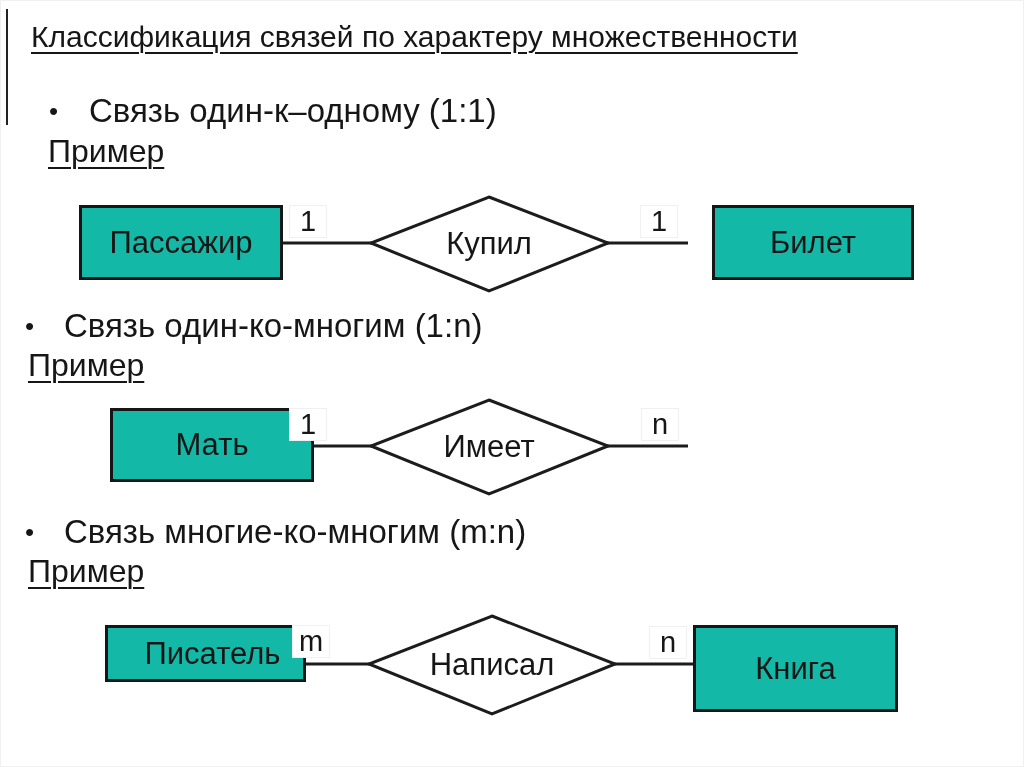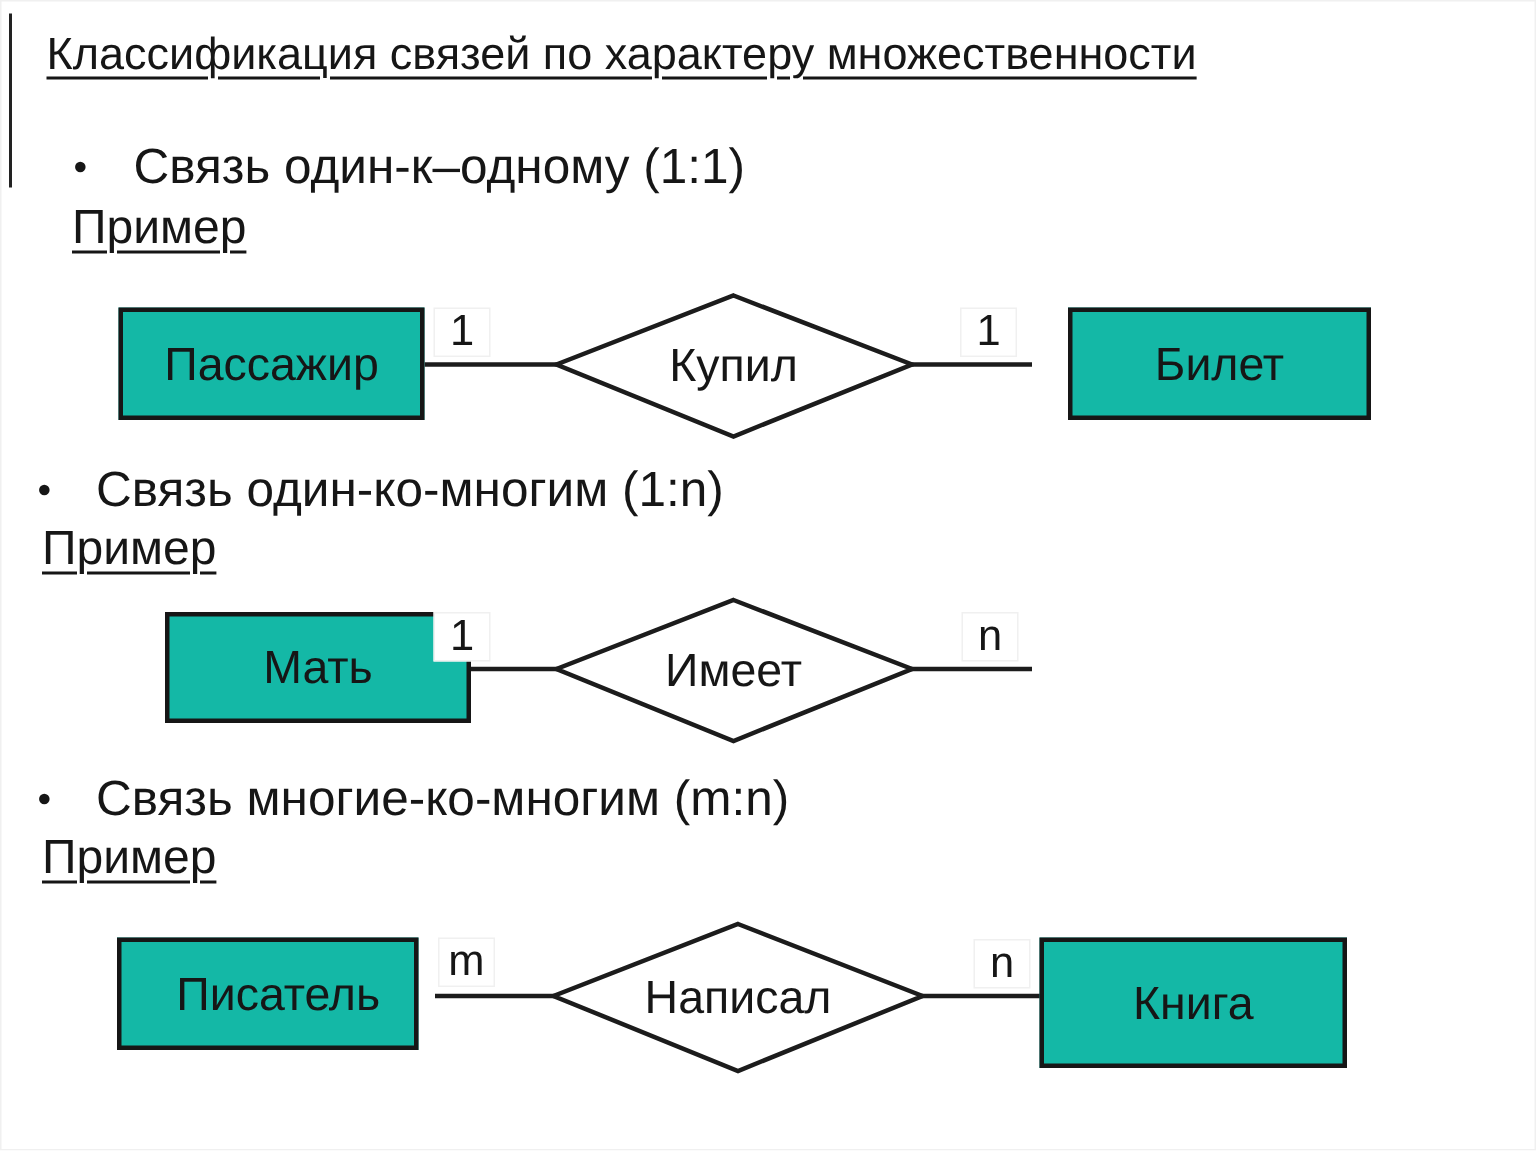--- a/index.html
+++ b/index.html
@@ -92,7 +92,7 @@
   .eb-1r { left: 685px; top: 204px; width: 202px; height: 75px; margin-left: 26px; }
   .eb-2l { left: 78px;  top: 407px; width: 204px; height: 74px; margin-left: 31px; }
   .eb-2r { left: 685px; top: 407px; width: 202px; height: 74px; }
-  .eb-3l { left: 77px;  top: 624px; width: 201px; height: 75px; padding-left: 14px; }
+  .eb-3l { left: 104px;  top: 624px; width: 201px; height: 57px; padding-left: 14px; }
   .eb-3r { left: 692px; top: 624px; width: 205px; height: 87px; }
 
   .relation-label {

